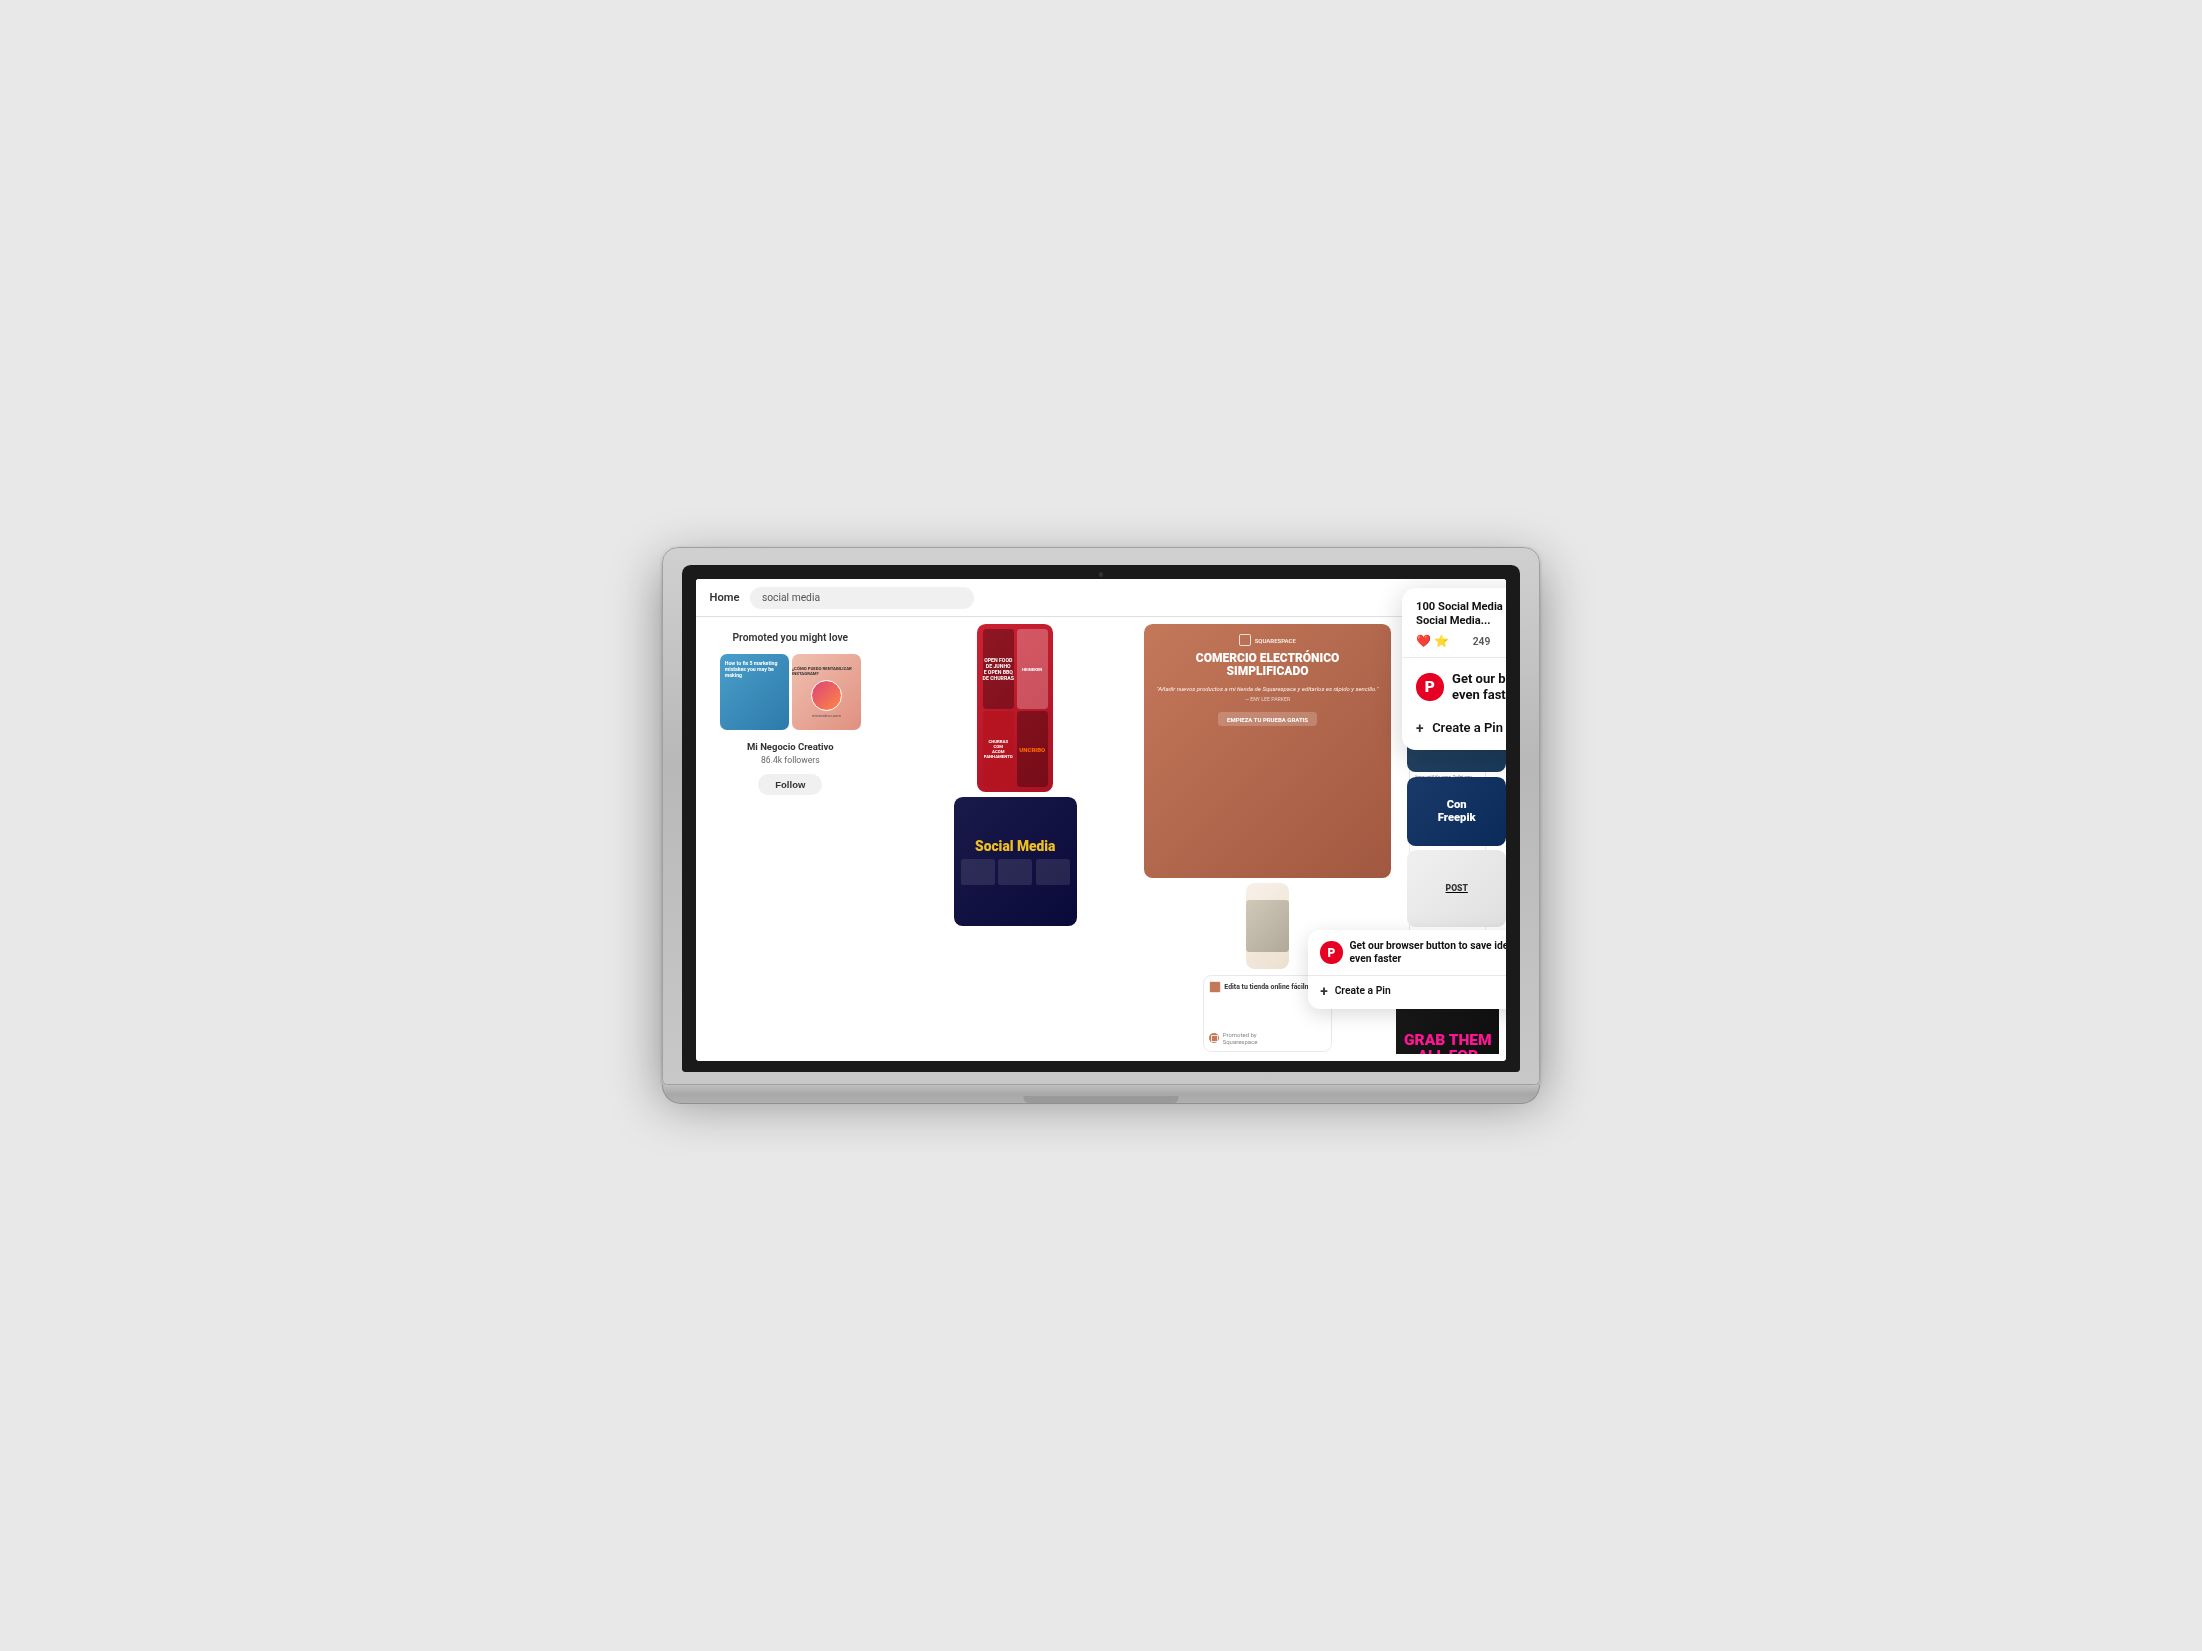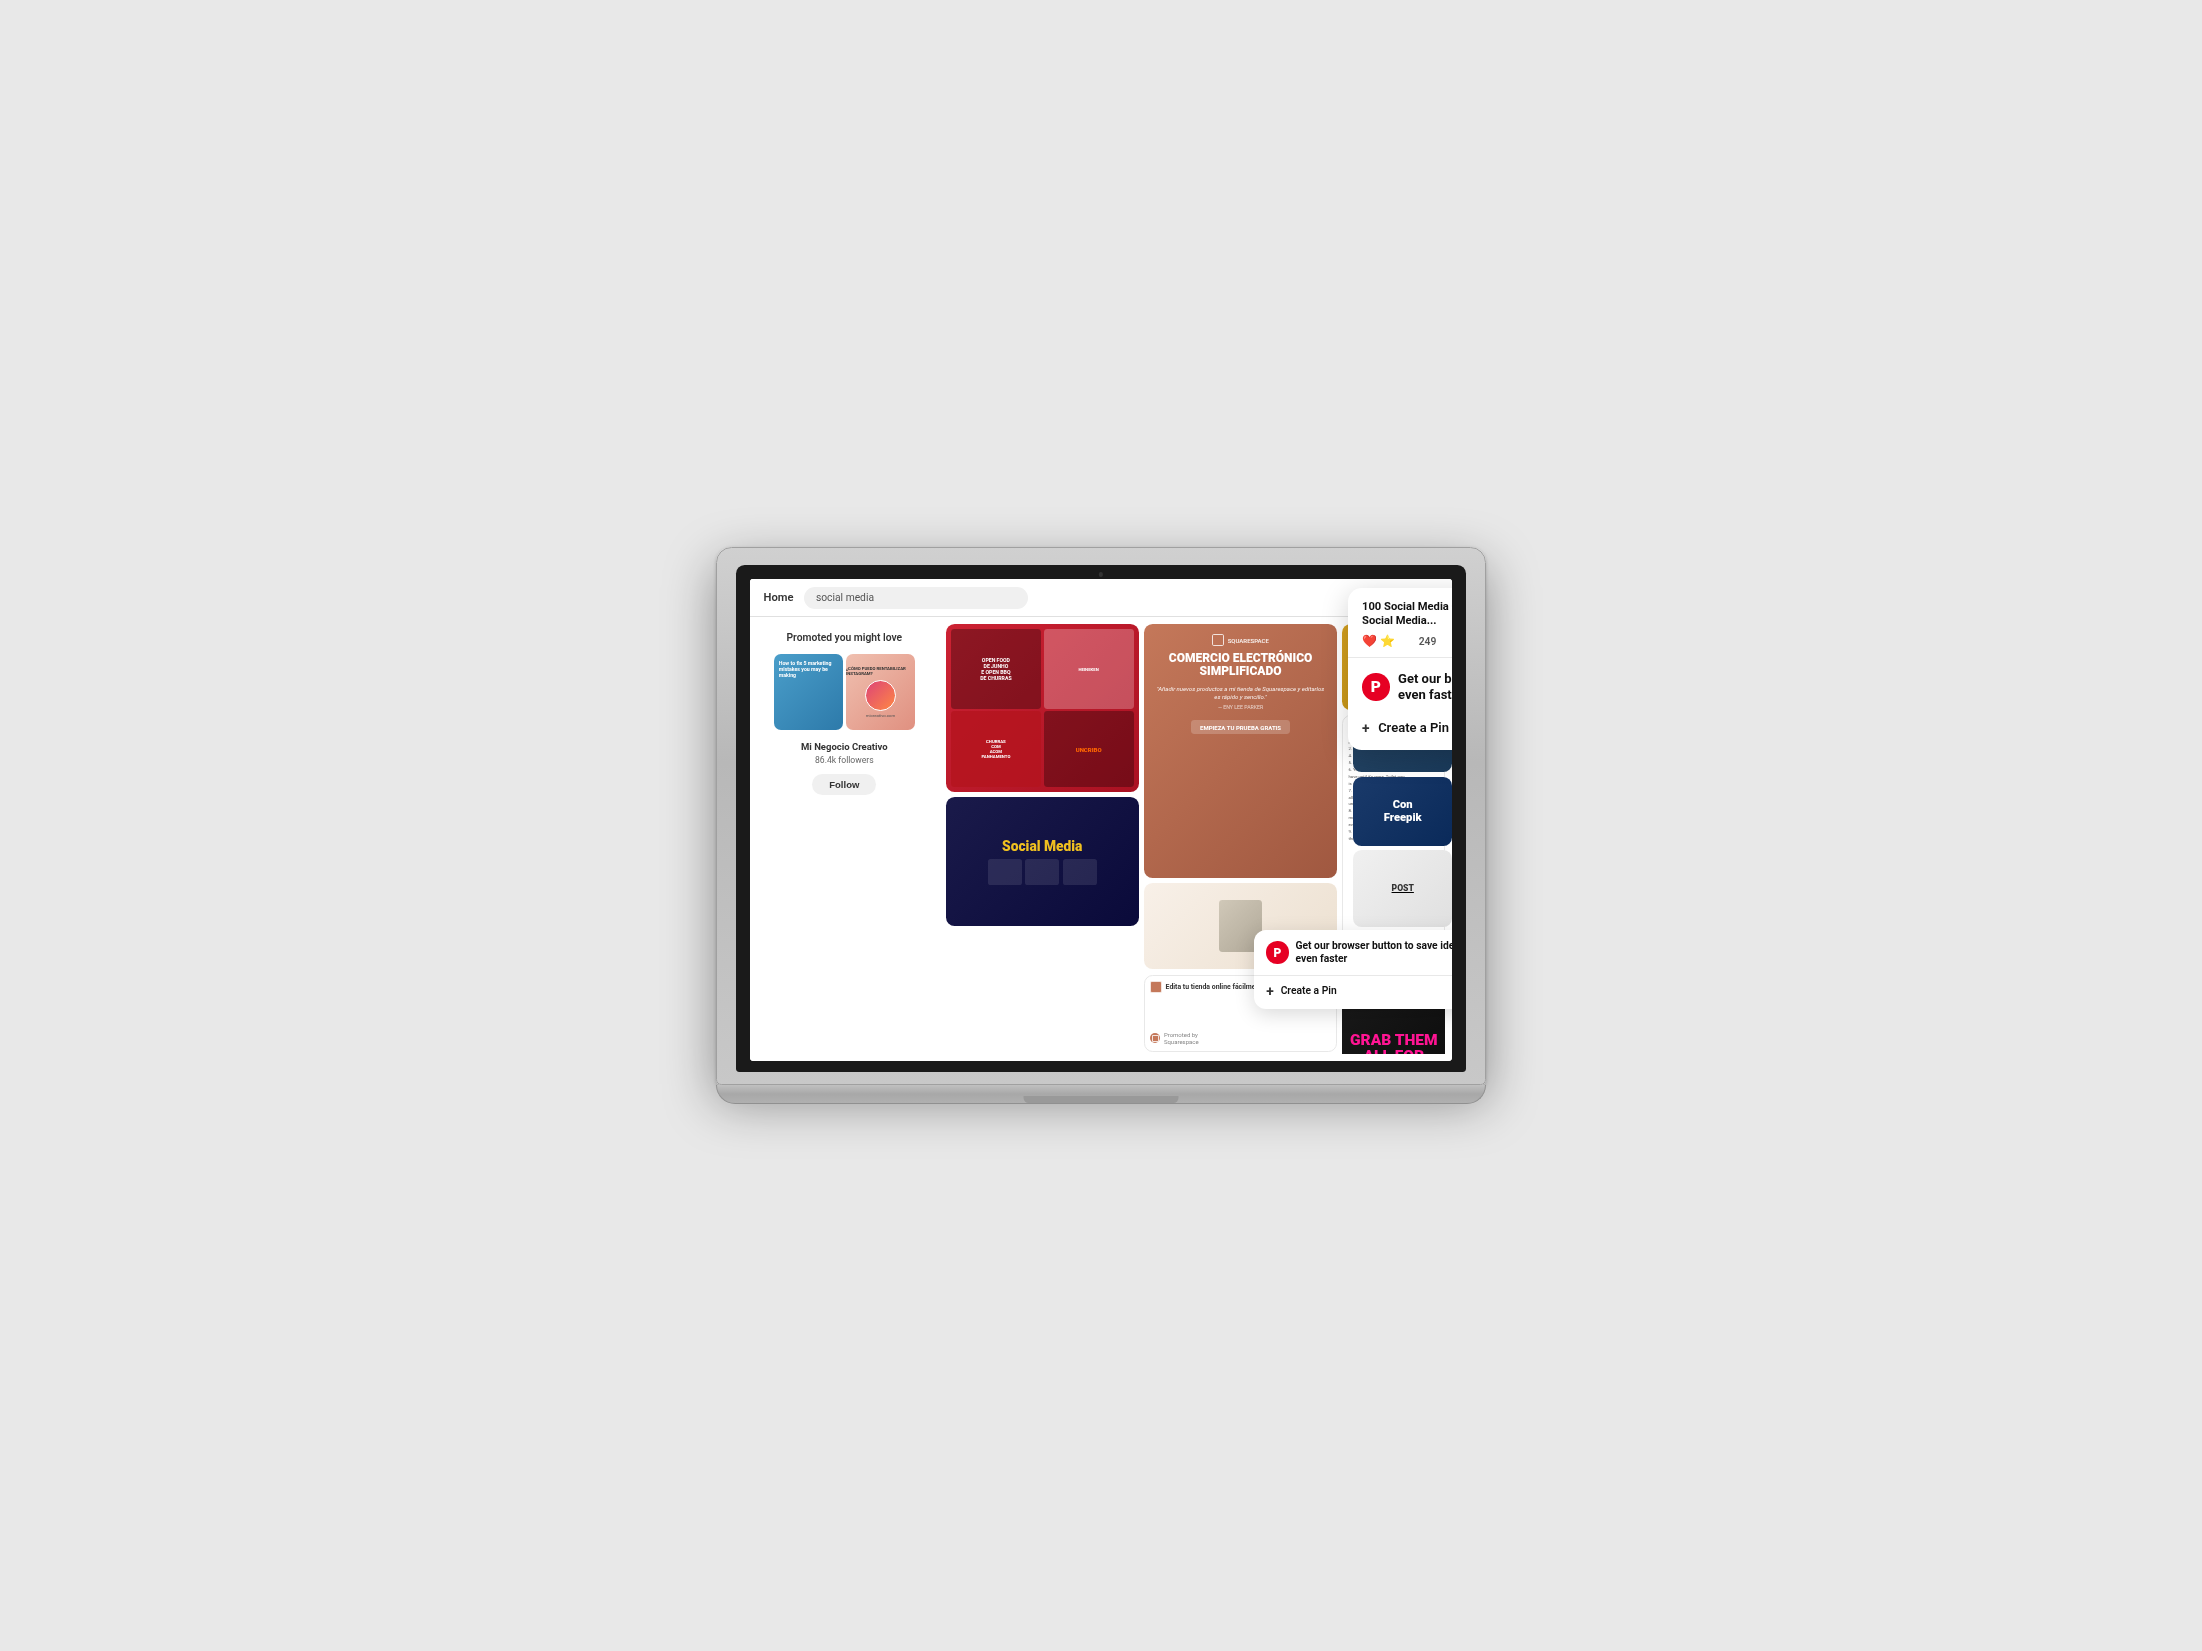--- a/index.html
+++ b/index.html
@@ -14,7 +14,7 @@
 
     .laptop-outer {
       position: relative;
-      width: 770px;
+      width: 878px;
       background: transparent;
     }
 

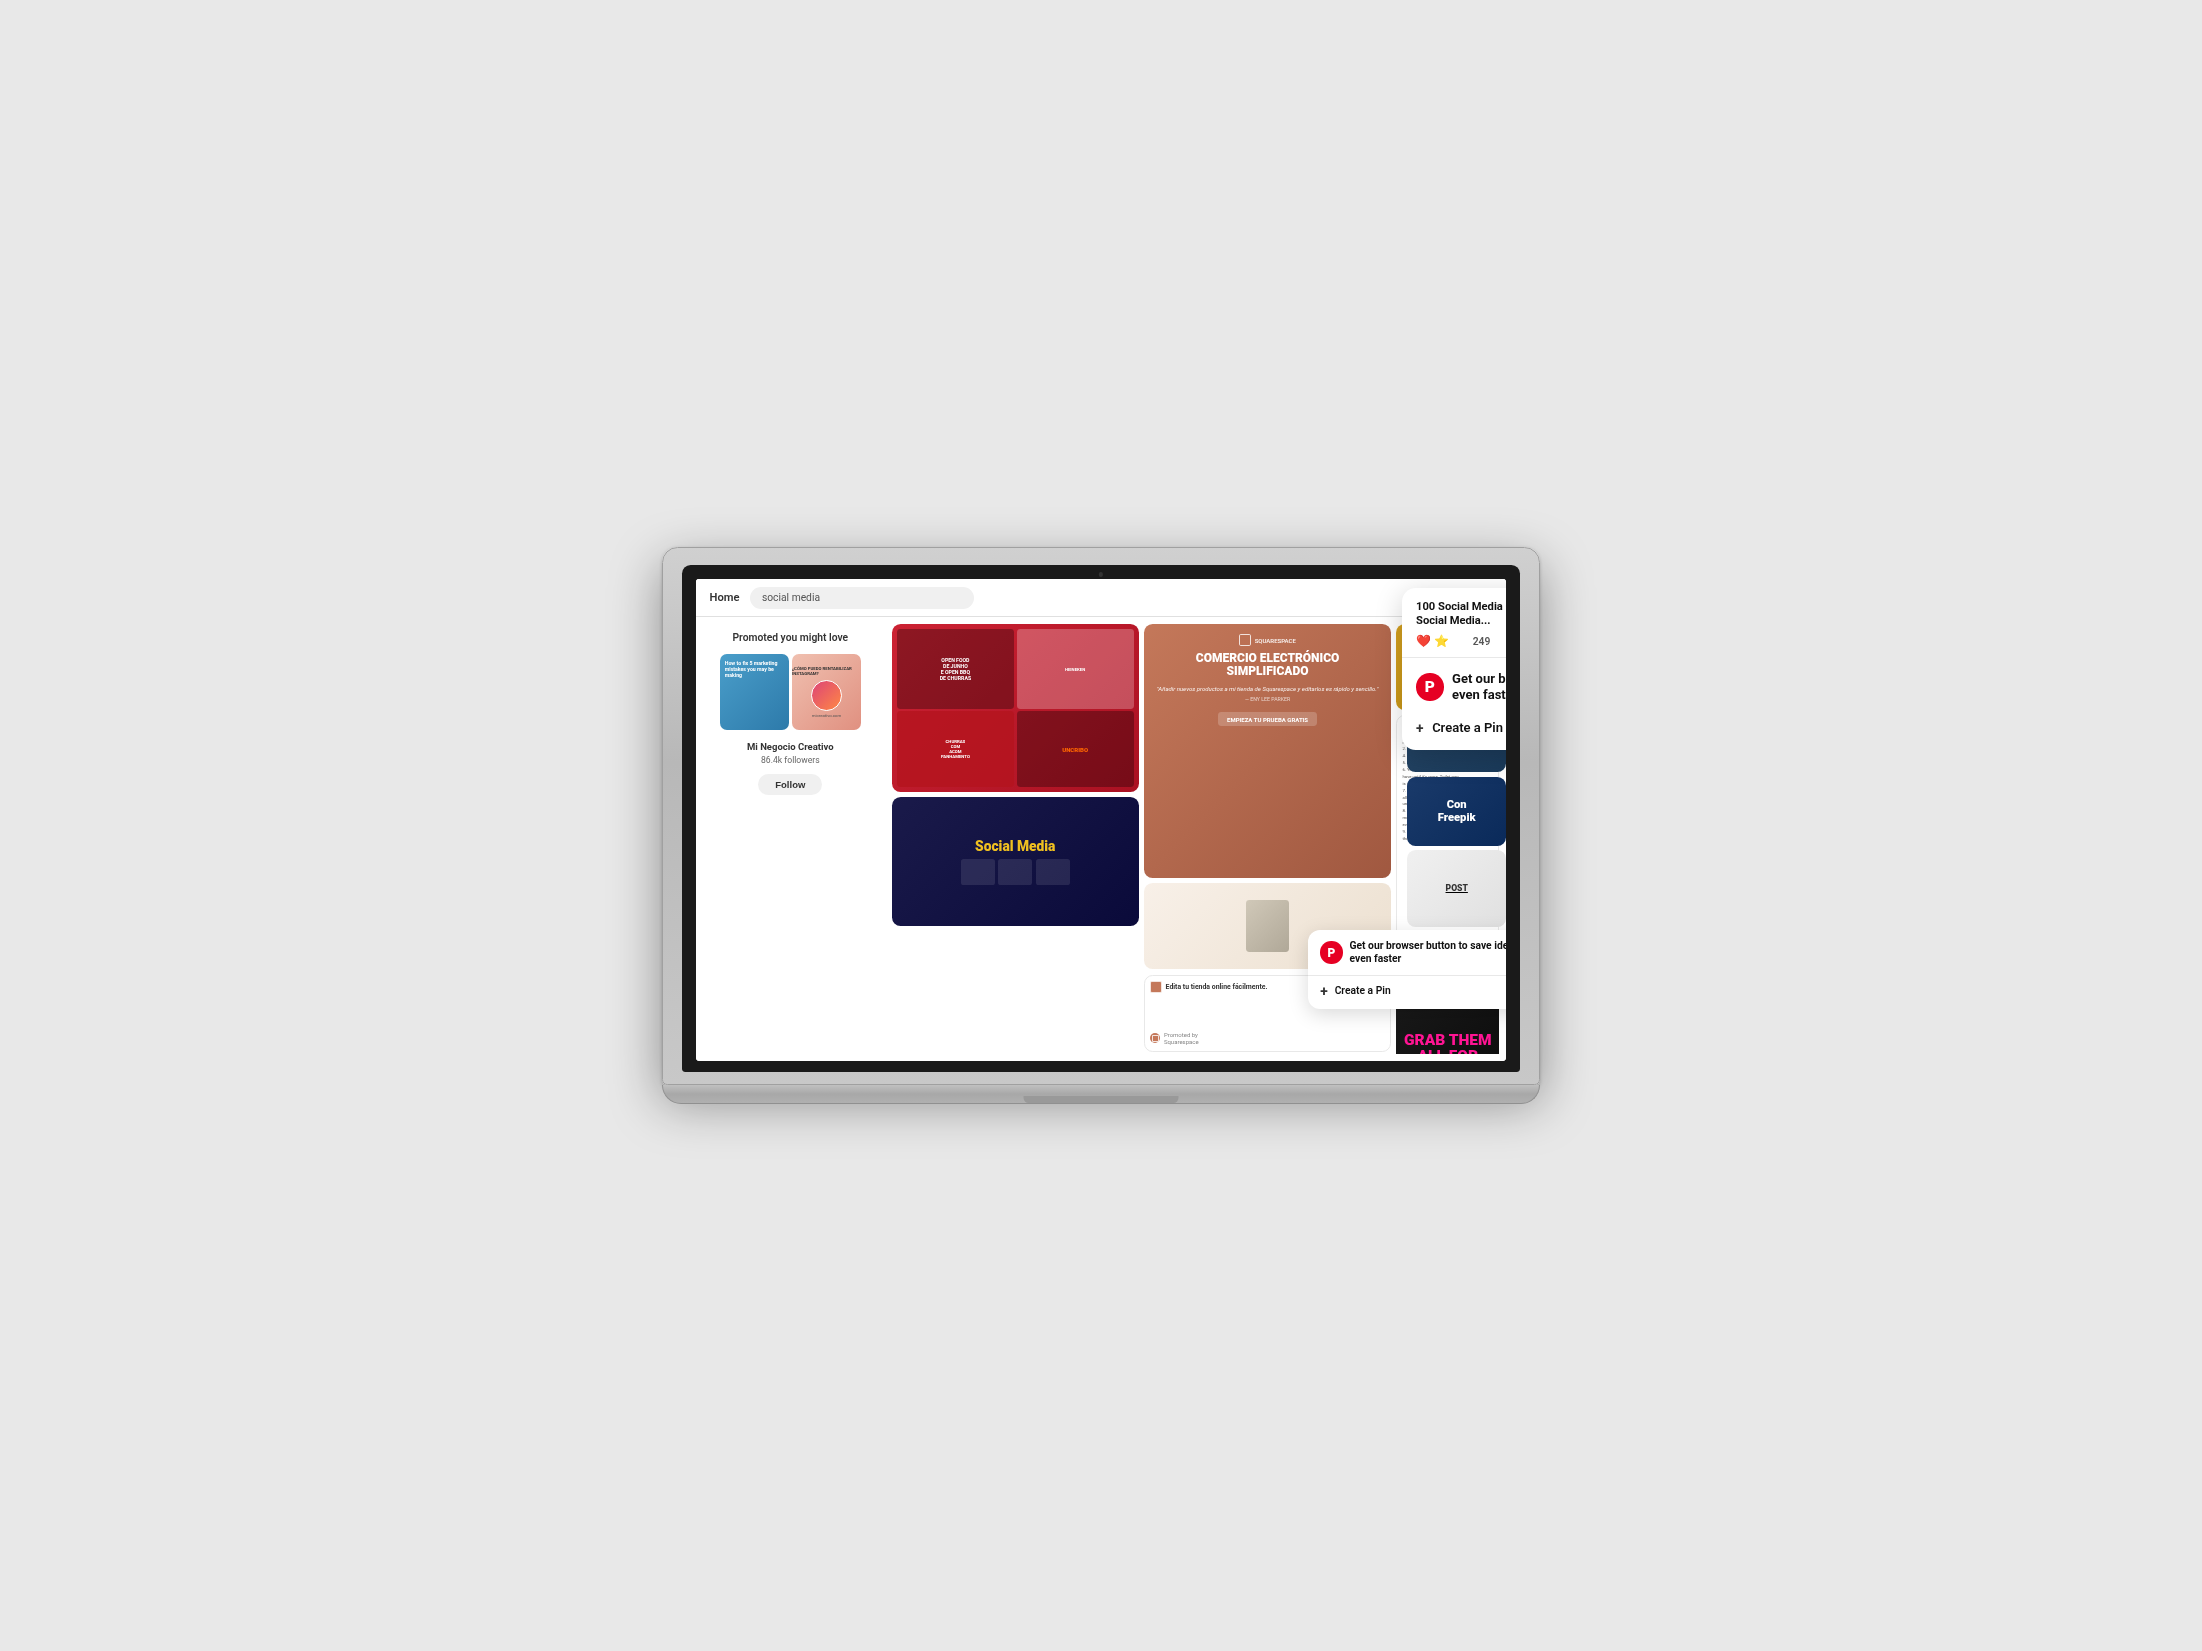--- a/index.html
+++ b/index.html
@@ -217,6 +217,7 @@
       flex-direction: column;
       gap: 5.2px;
       flex: 1;
+      align-items: center;
     }
 
     .pin-card {

